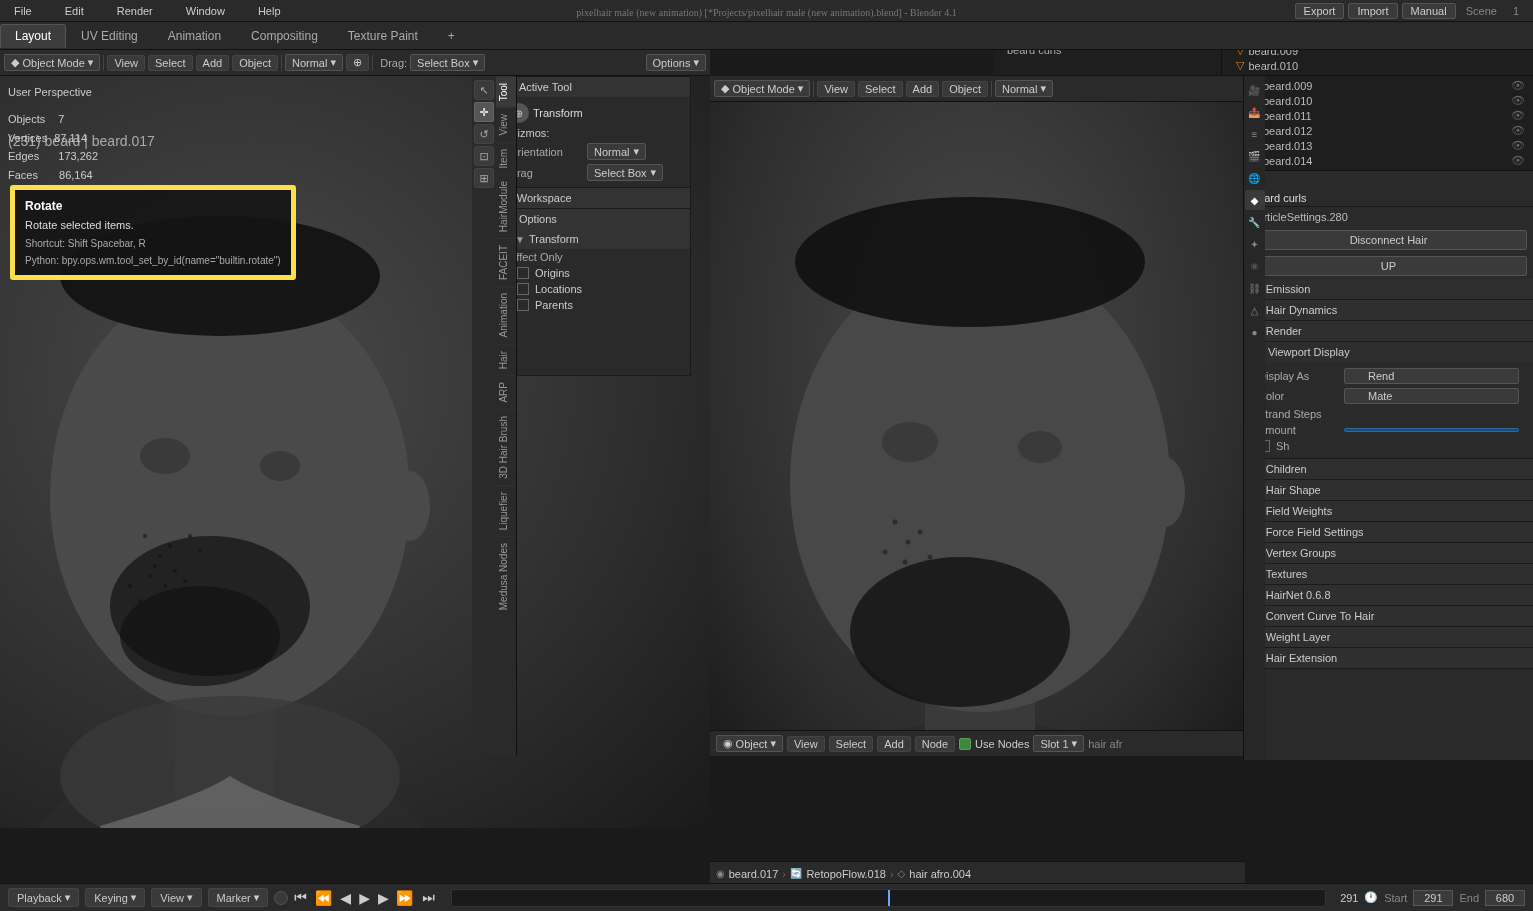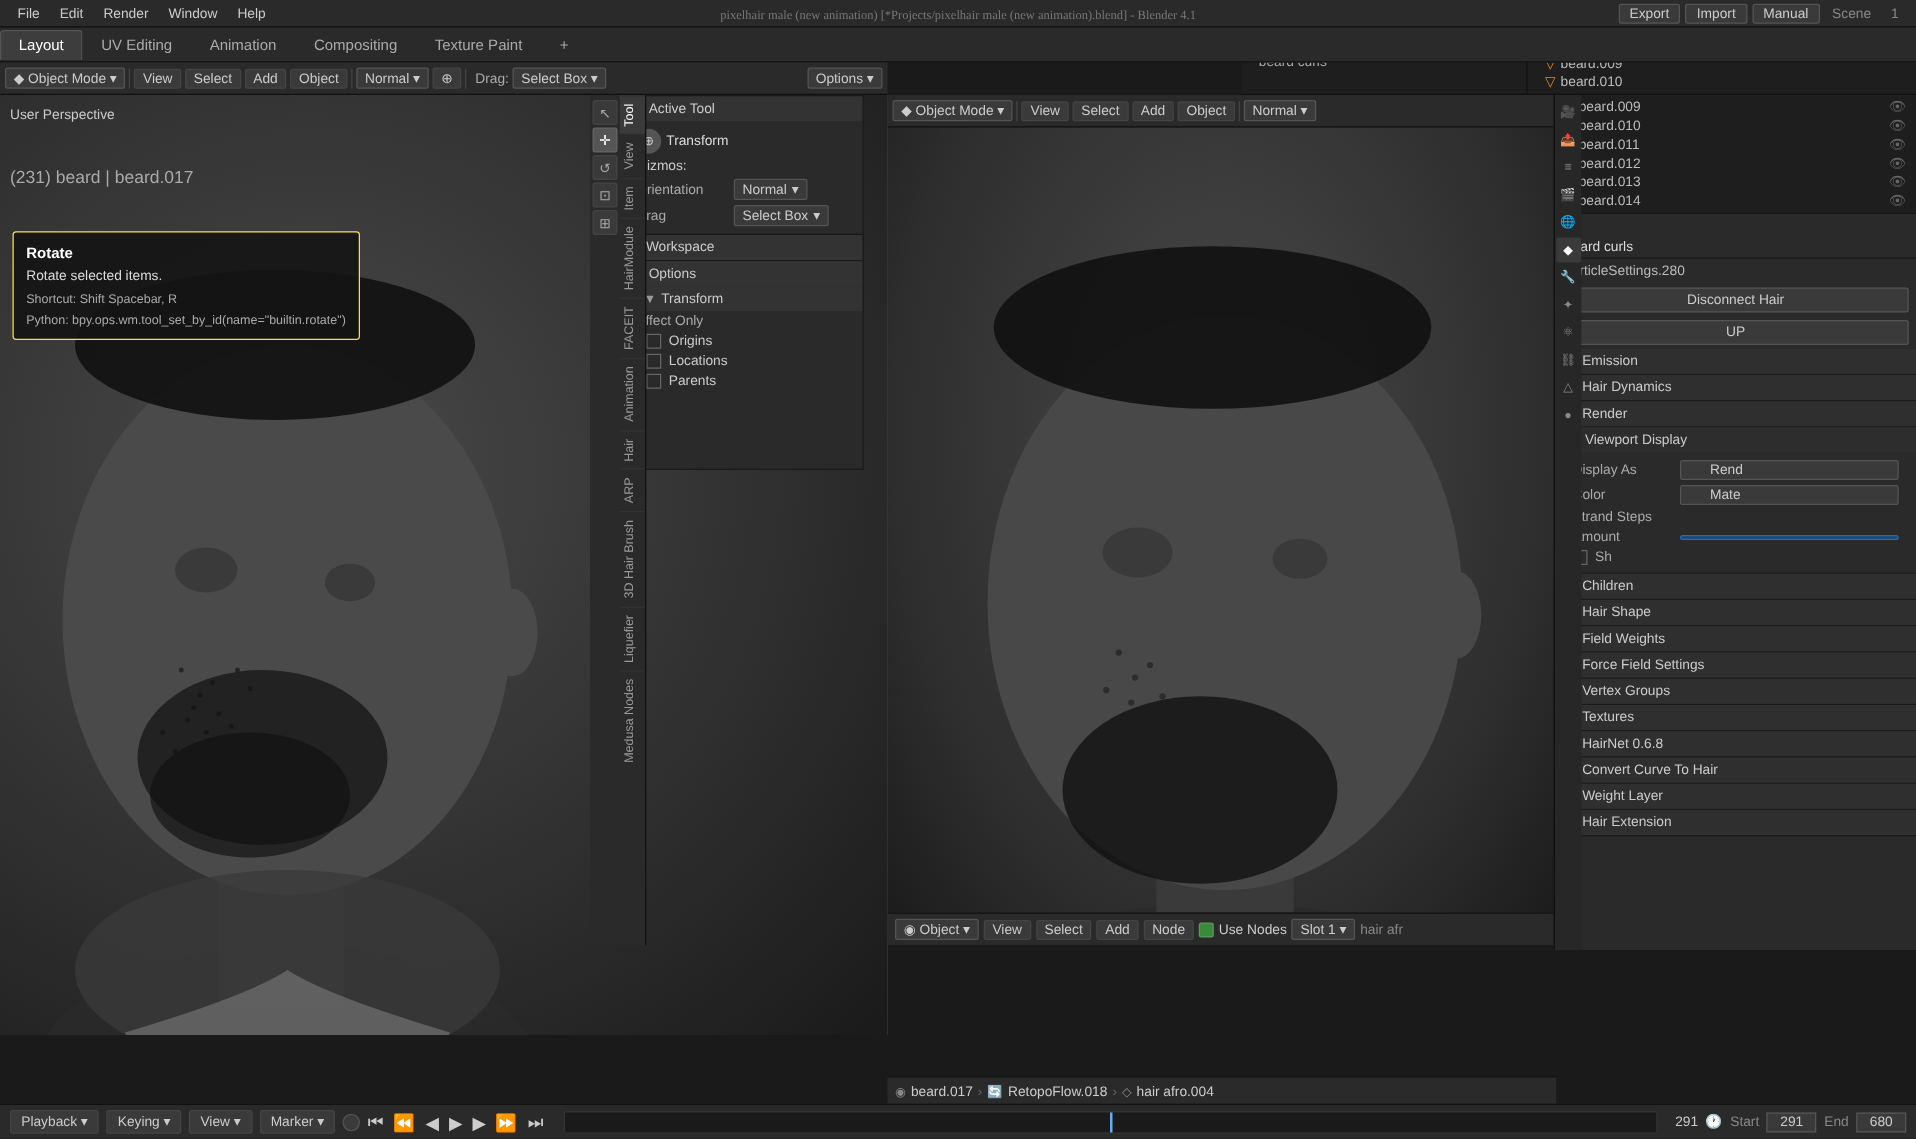--- a/index.html
+++ b/index.html
@@ -23,7 +23,7 @@
       display: flex;
       align-items: center;
       padding: 0 8px;
-      gap: 4px;
+      gap: 21px;
       z-index: 100;
       border-bottom: 1px solid #111;
     }

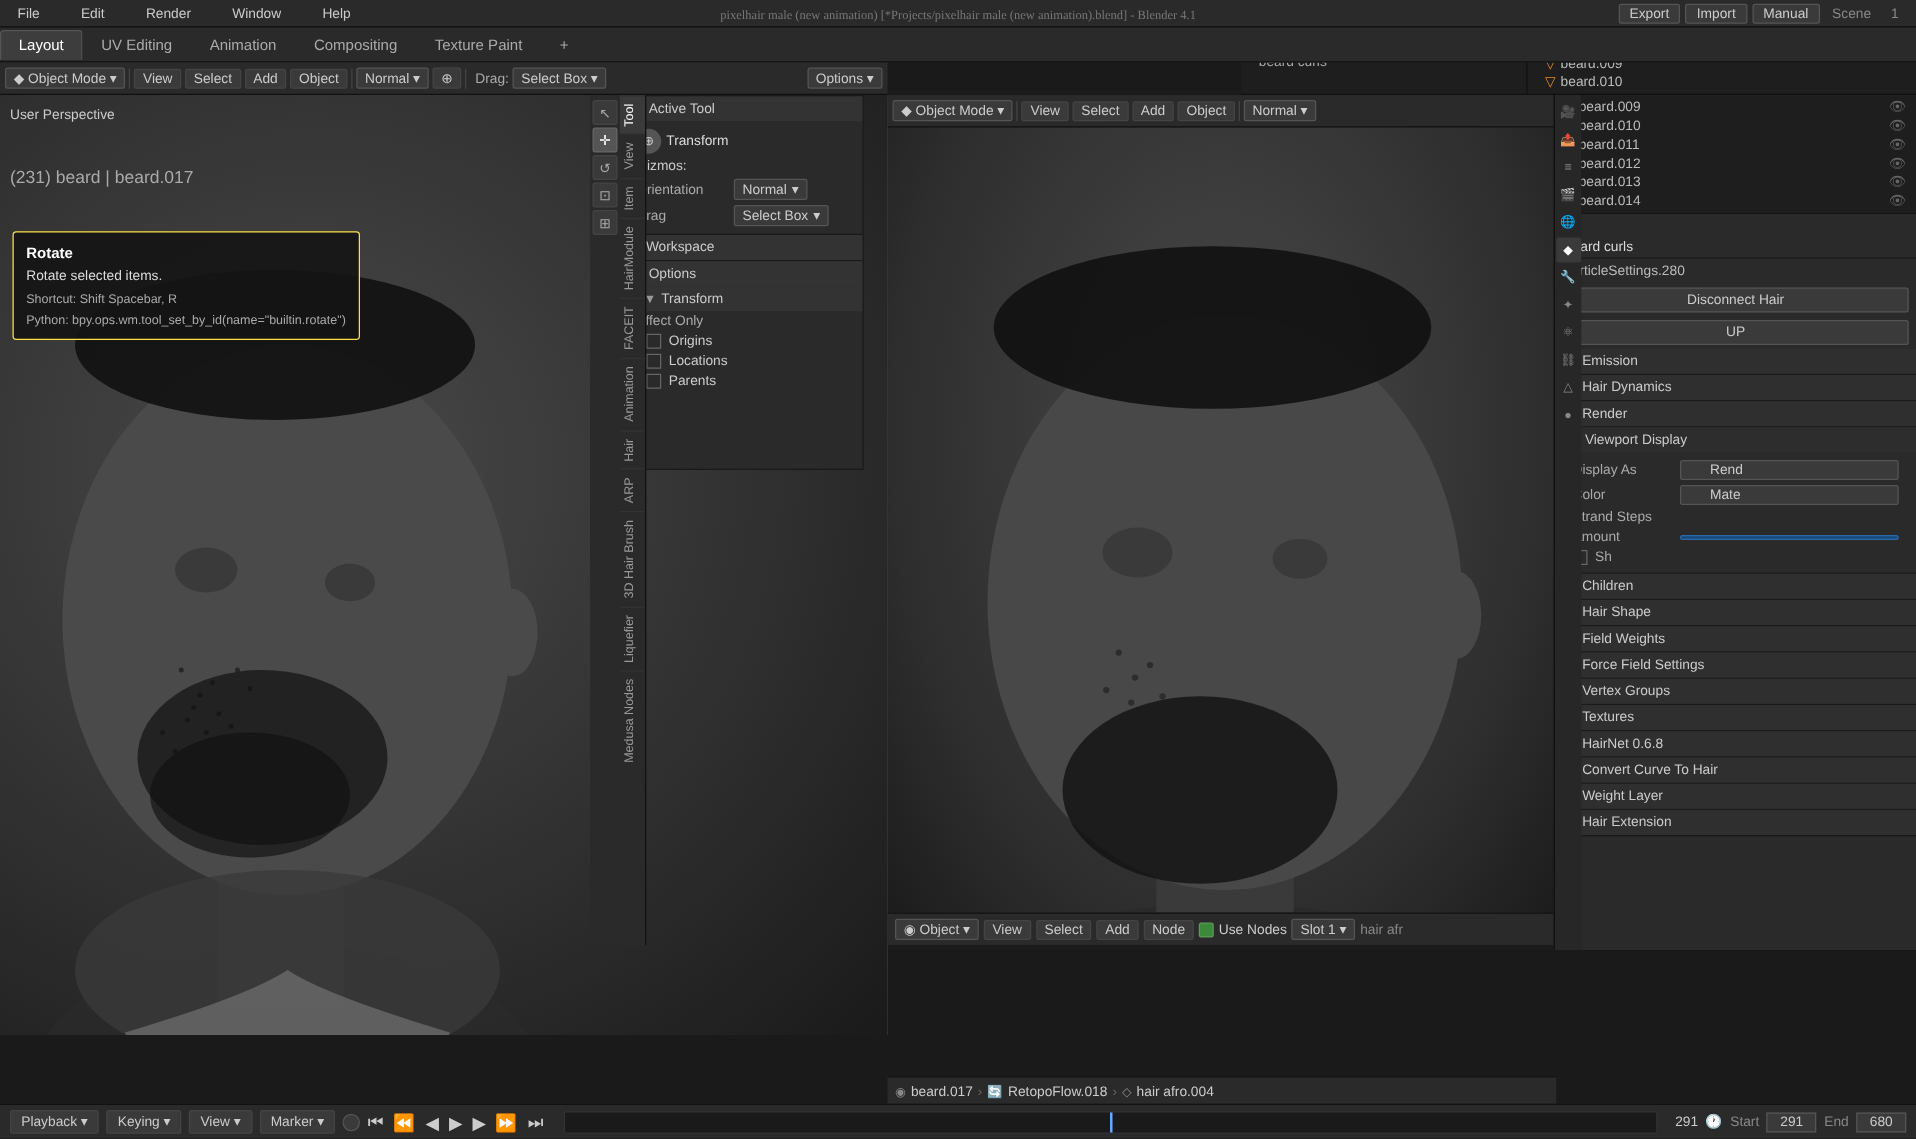--- a/index.html
+++ b/index.html
@@ -646,6 +646,24 @@
     <div style="color:#aaa; font-size:14px;margin-top:28px;">(231) beard | beard.017</div>
   </div>
 
+  <div class="viewport-stats">
+    <div>
+      <span>Objects</span>
+      <span style="margin-left:10px;">7</span>
+    </div>
+    <div>
+      <span>Vertices</span>
+      <span style="margin-left:4px;">87,114</span>
+    </div>
+    <div>
+      <span>Edges</span>
+      <span style="margin-left:16px;">173,262</span>
+    </div>
+    <div>
+      <span>Faces</span>
+      <span style="margin-left:18px;">86,164</span>
+    </div>
+  </div>
 
   <div class="viewport-gizmo">
     <svg width="60" height="60">

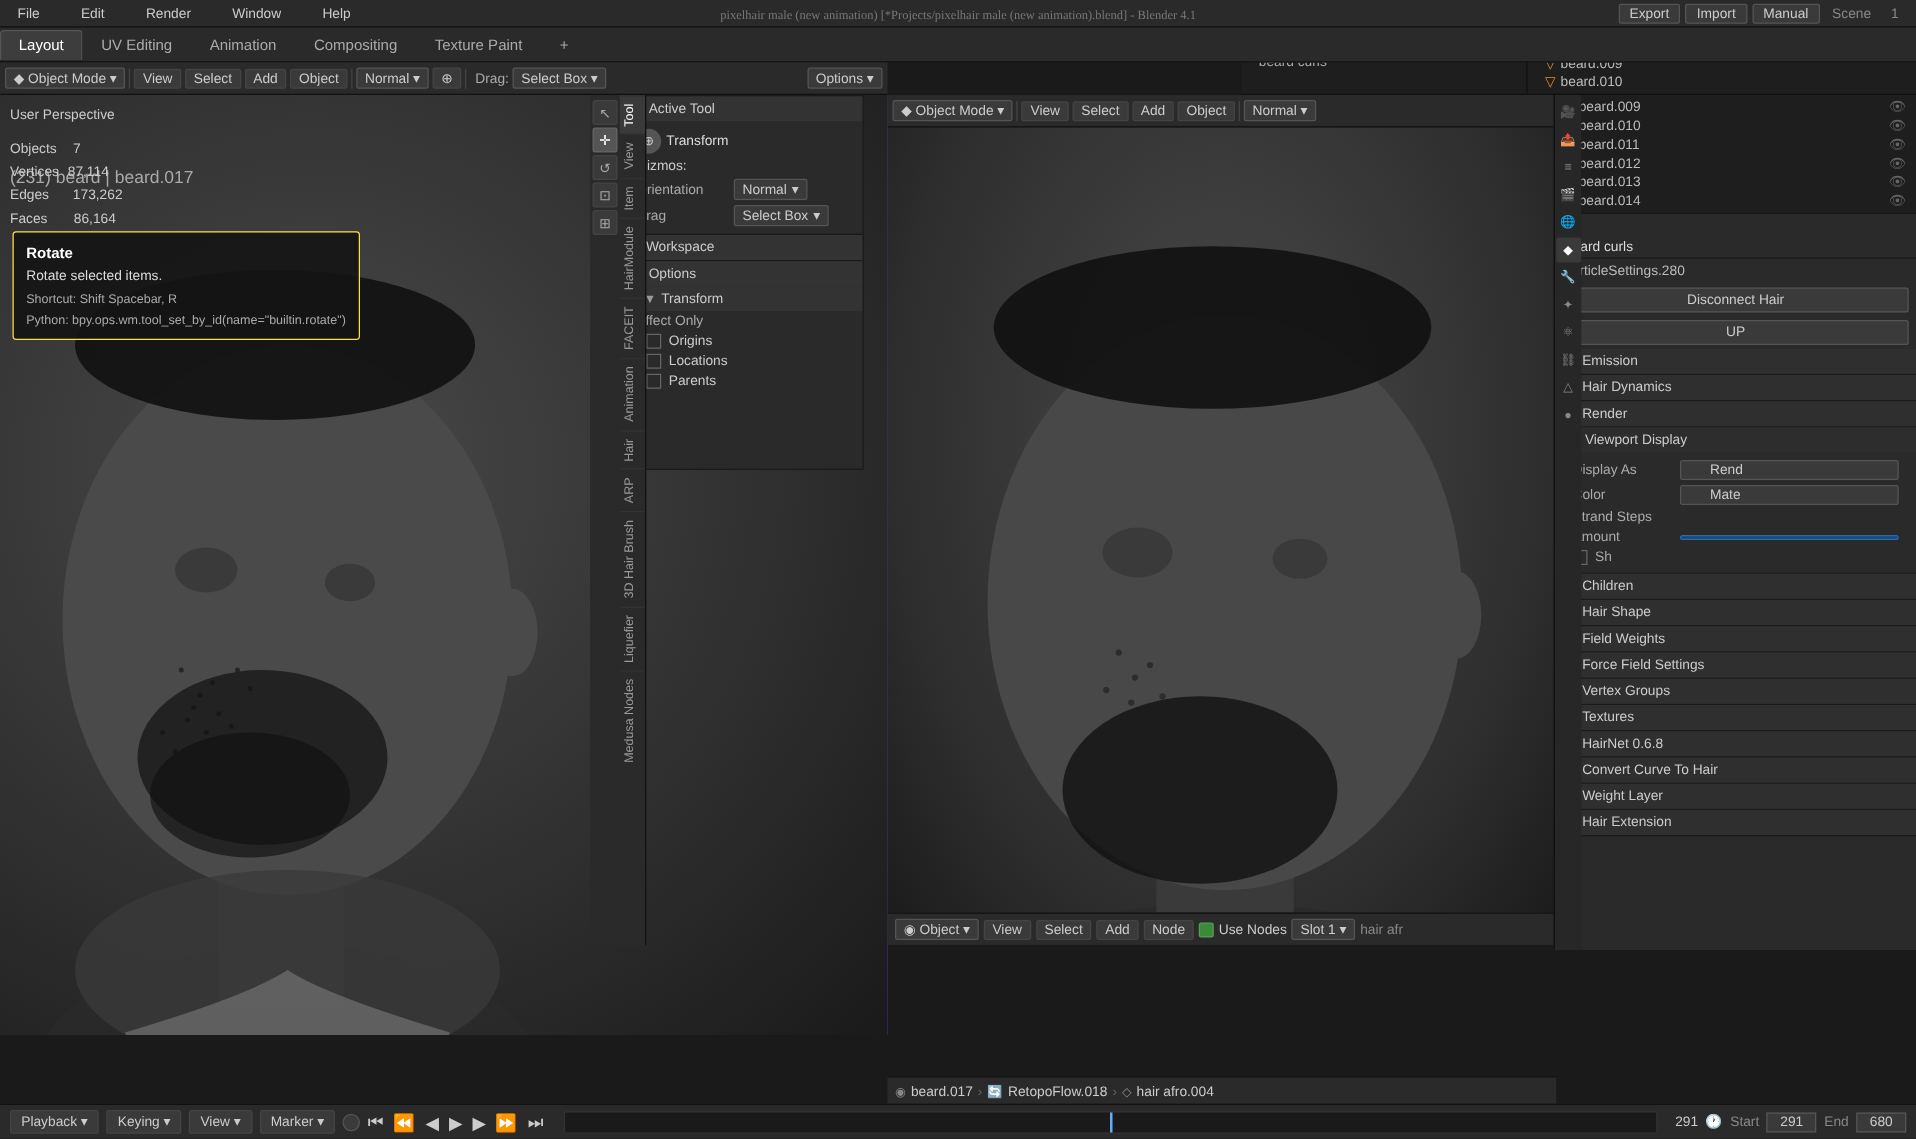--- a/index.html
+++ b/index.html
@@ -144,7 +144,7 @@
       position: absolute;
       top: 185px; left: 10px;
       background: rgba(20,20,20,0.9);
-      border: 1px solid #fde047;
+      border: 5px solid #fde047;
       padding: 6px 10px;
       font-size: 11px;
       color: #ddd;

